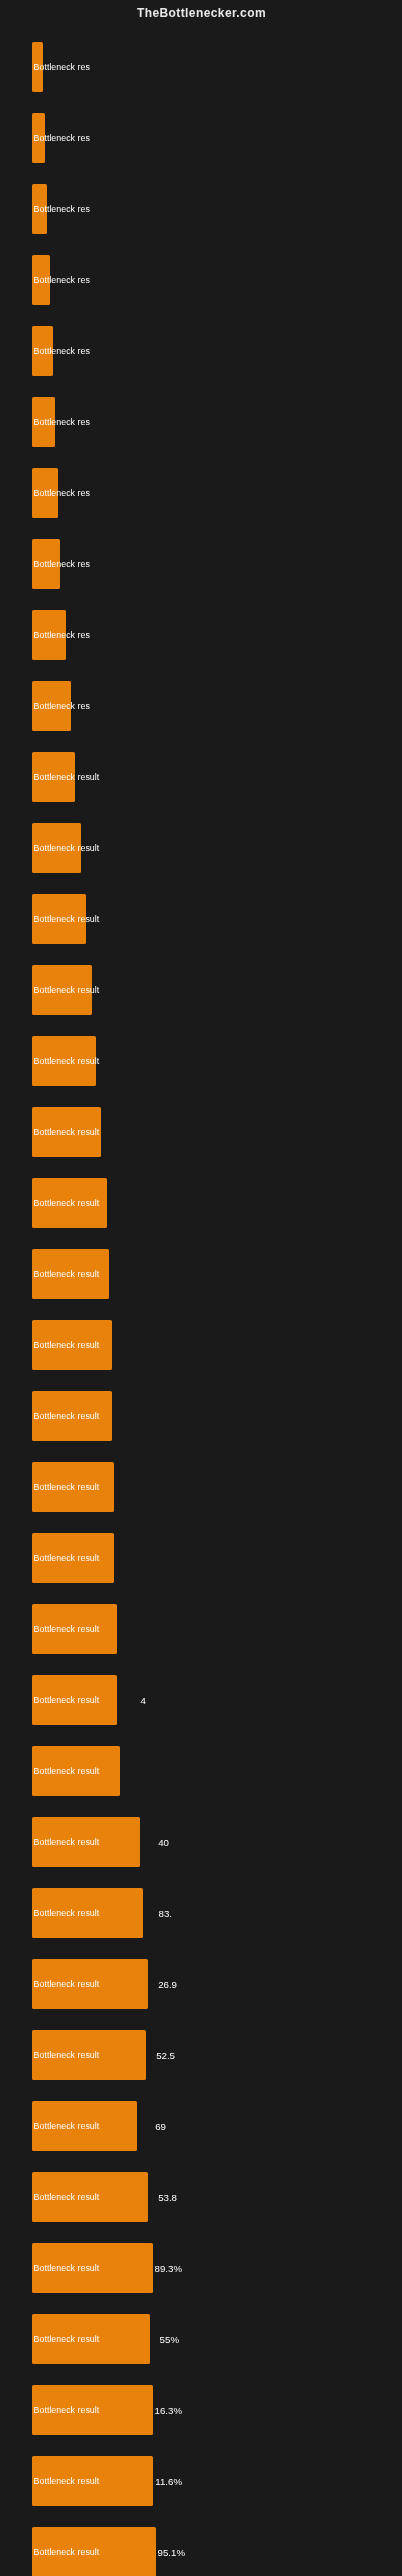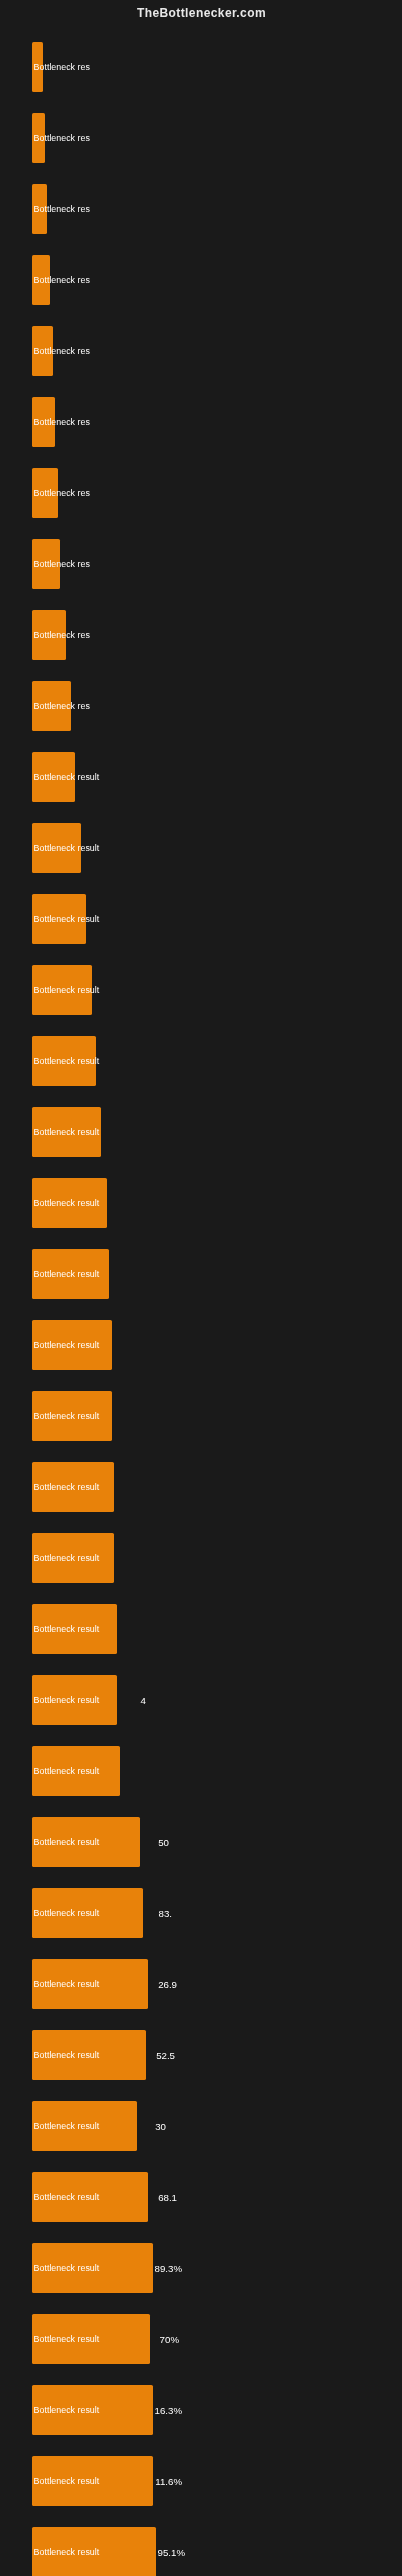--- a/index.html
+++ b/index.html
@@ -279,7 +279,7 @@
     <div class="bar-wrap">
       <div class="bar" style="width:108px;">
         <span class="bar-label">Bottleneck result</span>
-        <span class="bar-value">50</span>
+        <span class="bar-value">40</span>
       </div>
     </div>
   </div>

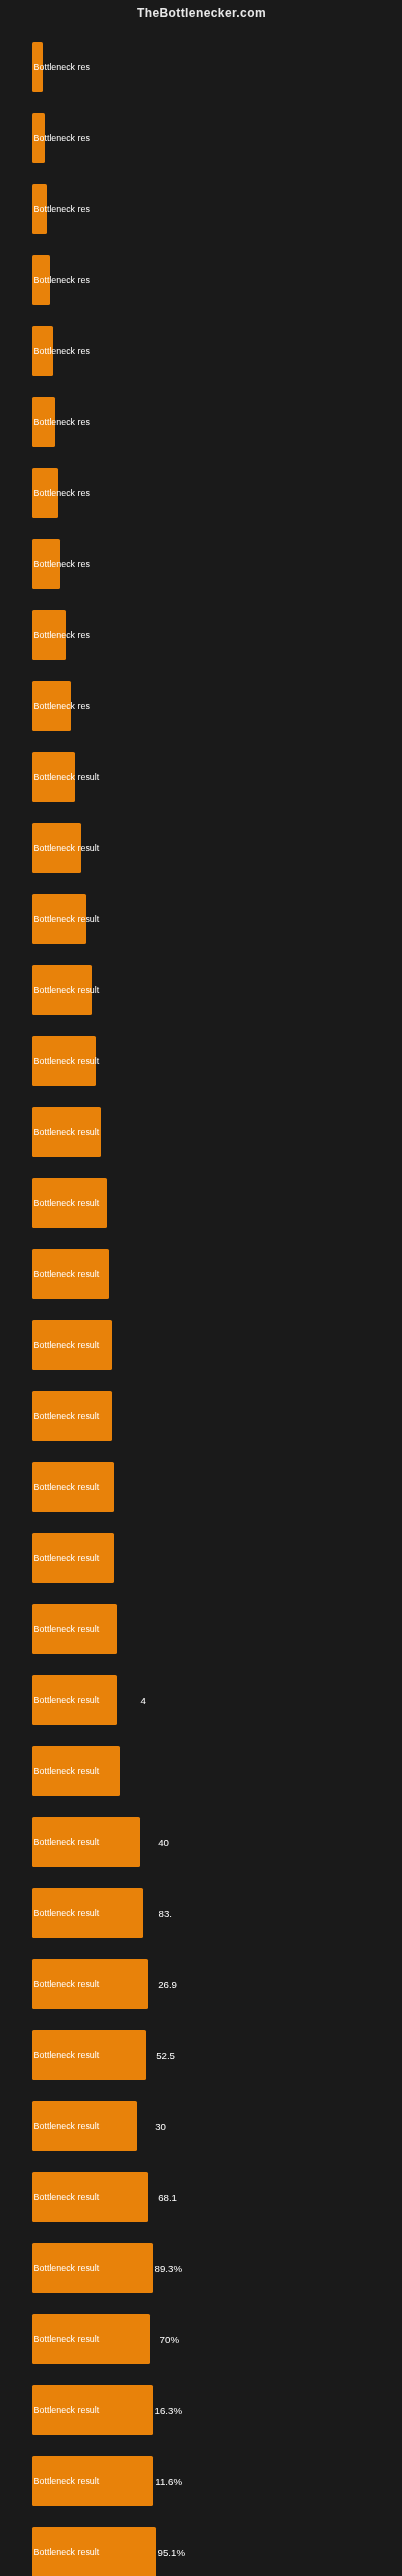--- a/index.html
+++ b/index.html
@@ -311,7 +311,7 @@
     <div class="bar-wrap">
       <div class="bar" style="width:105px;">
         <span class="bar-label">Bottleneck result</span>
-        <span class="bar-value">30</span>
+        <span class="bar-value">69</span>
       </div>
     </div>
   </div>

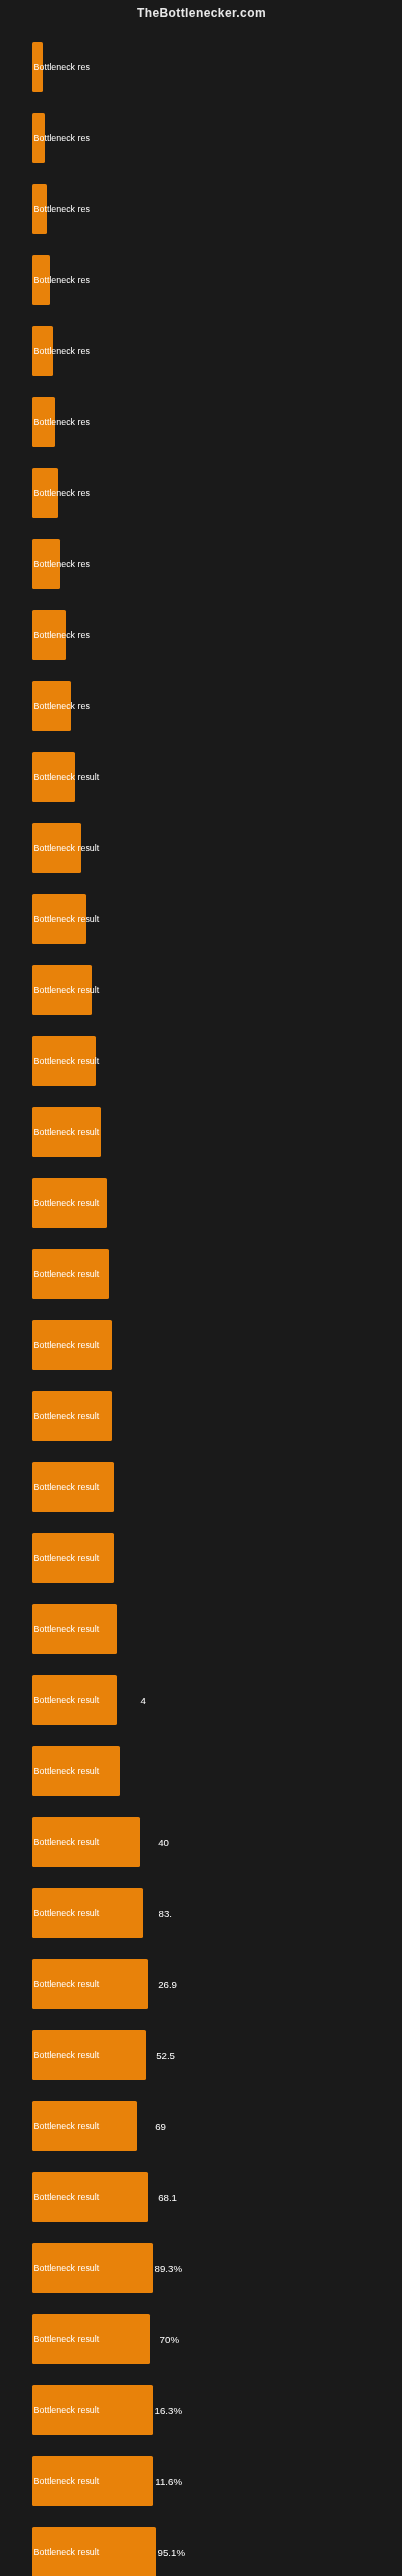--- a/index.html
+++ b/index.html
@@ -319,7 +319,7 @@
     <div class="bar-wrap">
       <div class="bar" style="width:116px;">
         <span class="bar-label">Bottleneck result</span>
-        <span class="bar-value">68.1</span>
+        <span class="bar-value">53.8</span>
       </div>
     </div>
   </div>

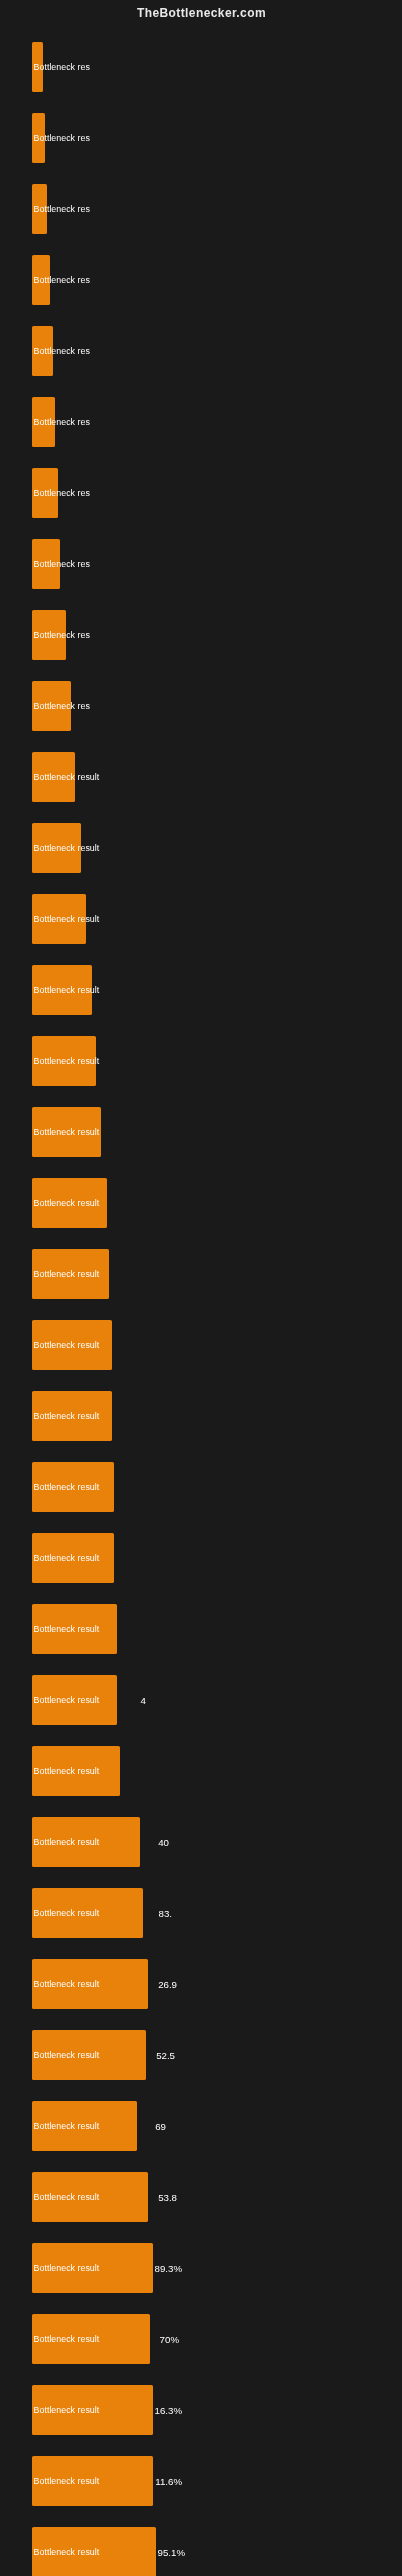--- a/index.html
+++ b/index.html
@@ -335,7 +335,7 @@
     <div class="bar-wrap">
       <div class="bar" style="width:118px;">
         <span class="bar-label">Bottleneck result</span>
-        <span class="bar-value">70%</span>
+        <span class="bar-value">55%</span>
       </div>
     </div>
   </div>

